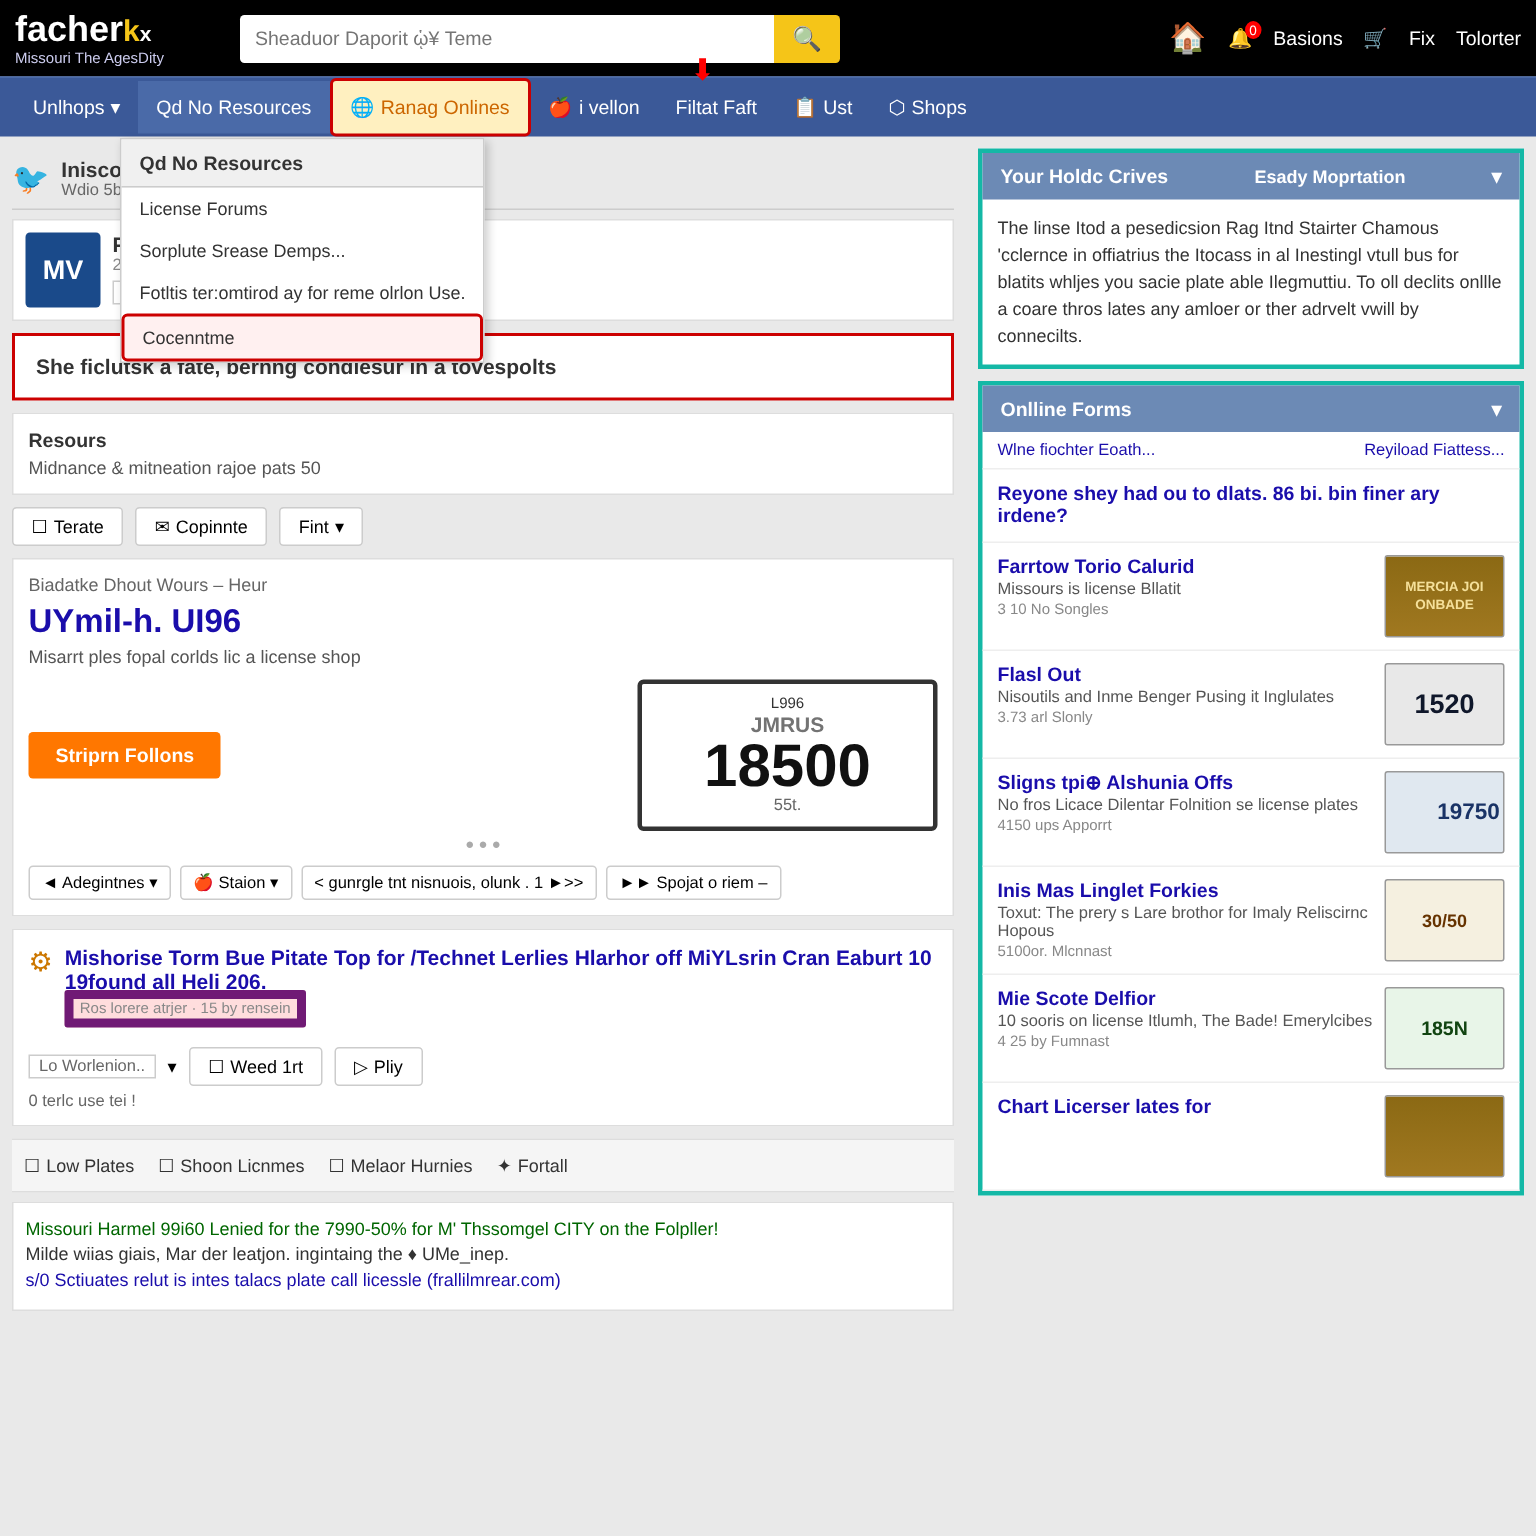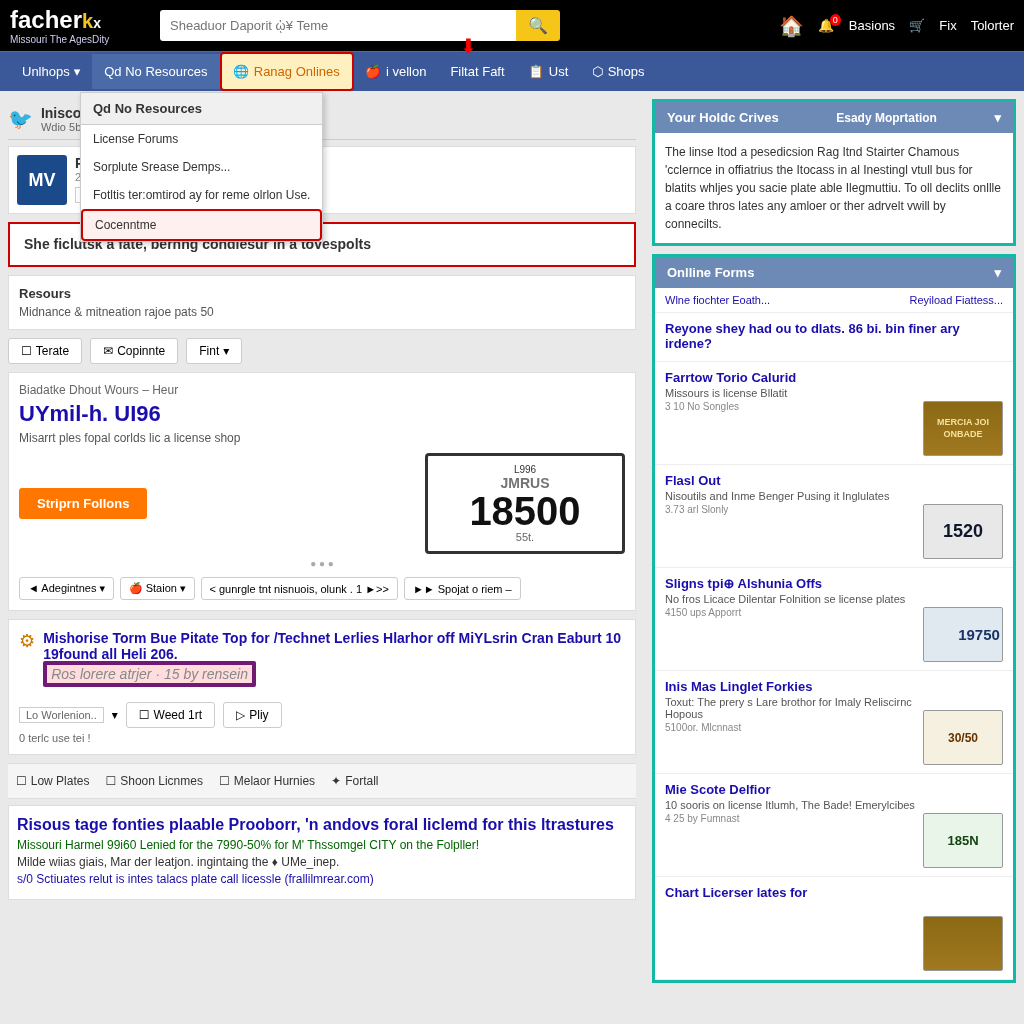--- a/index.html
+++ b/index.html
@@ -85,7 +85,7 @@
     .forms-item-title { font-size: 13px; color: #1a0dab; font-weight: bold; margin-bottom: 2px; cursor: pointer; }
     .forms-item-desc { font-size: 11px; color: #555; }
     .forms-item-meta { font-size: 10px; color: #888; margin-top: 2px; }
-    .forms-item-img { width: 80px; height: 55px; background: #ddd; border: 1px solid #999; display: flex; align-items: center; justify-content: center; font-size: 16px; font-weight: bold; color: #333; flex-shrink: 0; border-radius: 2px; overflow: hidden; margin-top: 31px; }
+    .forms-item-img { width: 80px; height: 55px; background: #ddd; border: 1px solid #999; display: flex; align-items: center; justify-content: center; font-size: 16px; font-weight: bold; color: #333; flex-shrink: 0; border-radius: 2px; overflow: hidden; }
 
     
     .plate-img-1 { background: linear-gradient(#8b6914, #a07820); color: #f5e09a; font-size: 11px; font-weight: bold; text-align: center; padding: 4px; }

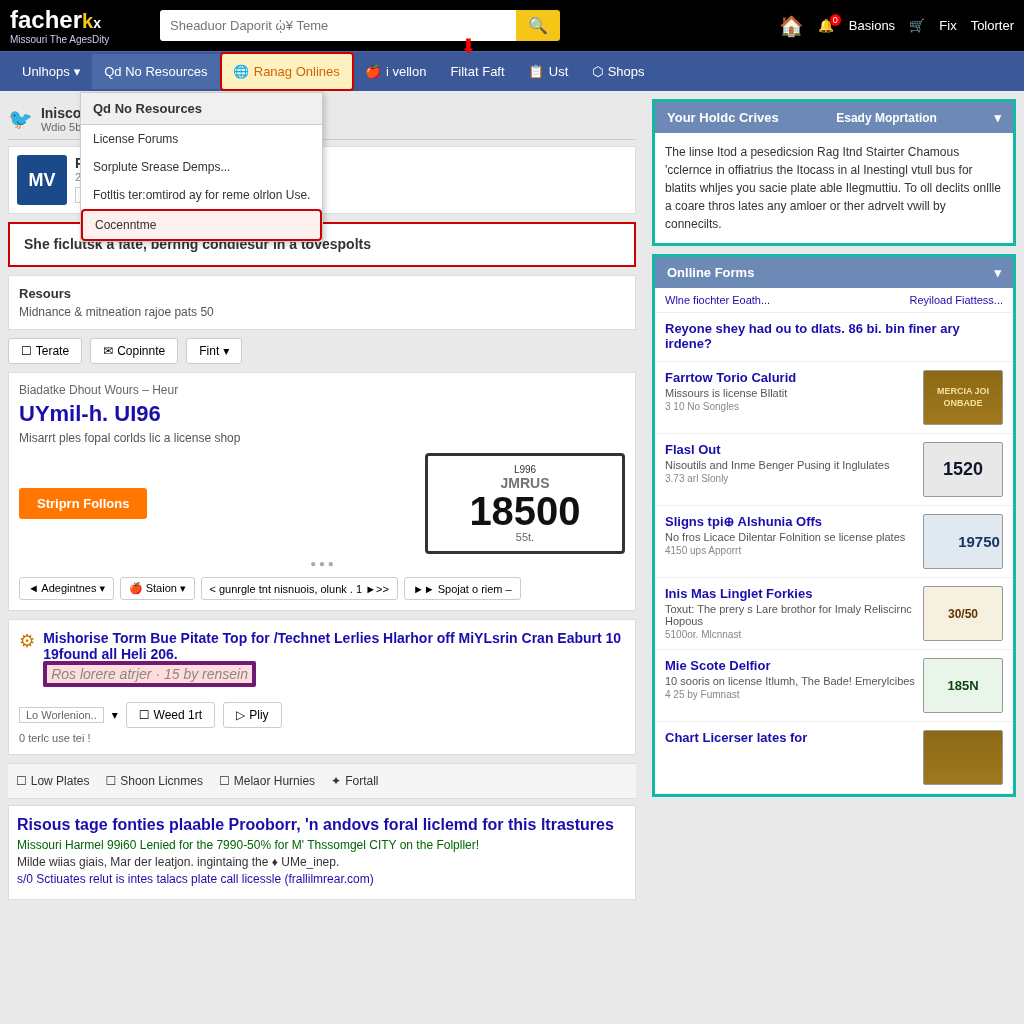--- a/index.html
+++ b/index.html
@@ -228,7 +228,7 @@
           <div class="article-title">Mishorise Torm Bue Pitate Top for /Technet Lerlies Hlarhor off MiYLsrin Cran Eaburt 10 19found all Heli 206.</div>
 
           <div class="article-meta">
-            <span style="background:#ffdddd;border:4px solid #701a75;padding:1px 4px;border-radius:2px;font-size:14px;font-style:italic;">Ros lorere atrjer · 15 by rensein</span>
+            <span style="background:#ffdddd;border:6px solid #701a75;padding:1px 4px;border-radius:2px;font-size:10px;">Ros lorere atrjer · 15 by rensein</span>
           </div>
         </div>
       </div>

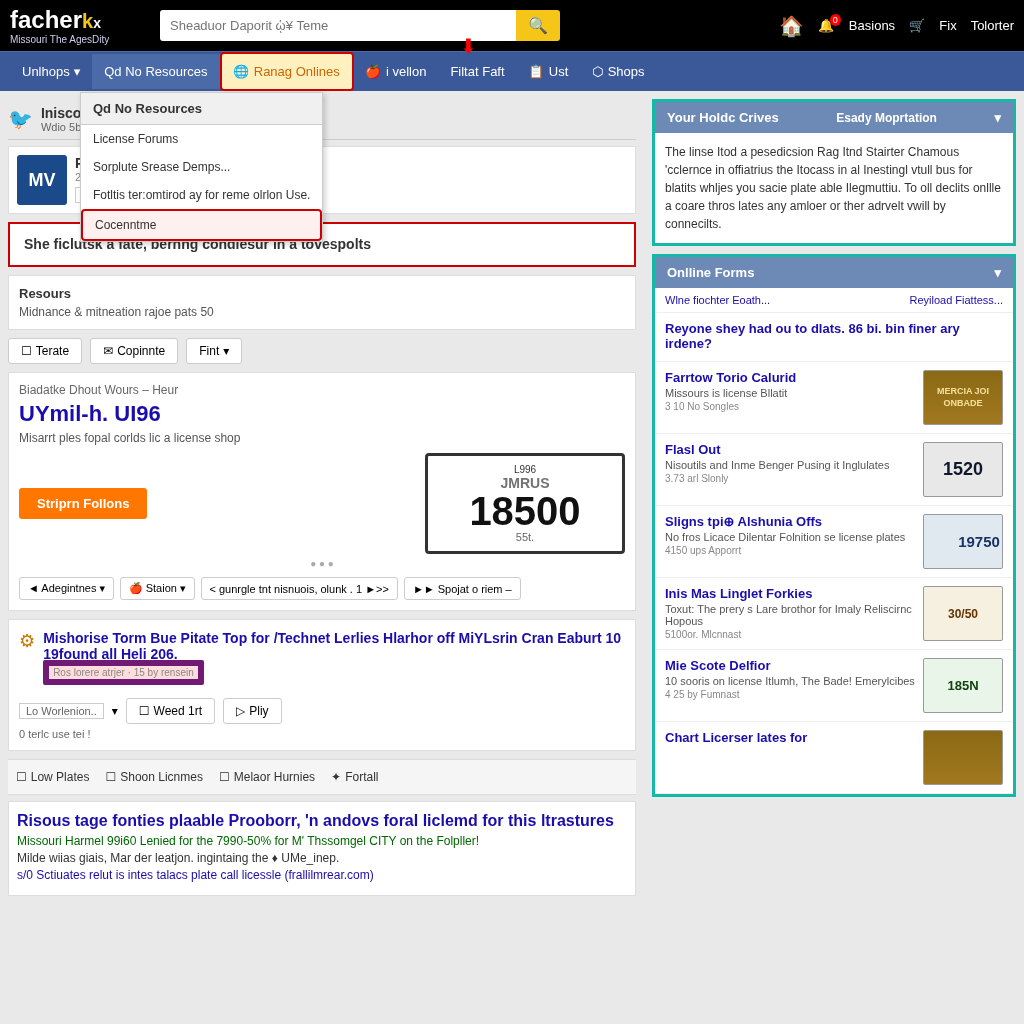--- a/index.html
+++ b/index.html
@@ -261,7 +261,6 @@
     </div>
 
     <div class="footer-article">
-      <div class="footer-article-title">Risous tage fonties plaable Prooborr, 'n andovs foral liclemd for this ltrastures</div>
       <div class="footer-article-text green">
         <span style="color:#006600;">Missouri Harmel 99i60 Lenied for the 7990-50% for M' Thssomgel CITY on the Folpller!</span>
       </div>

